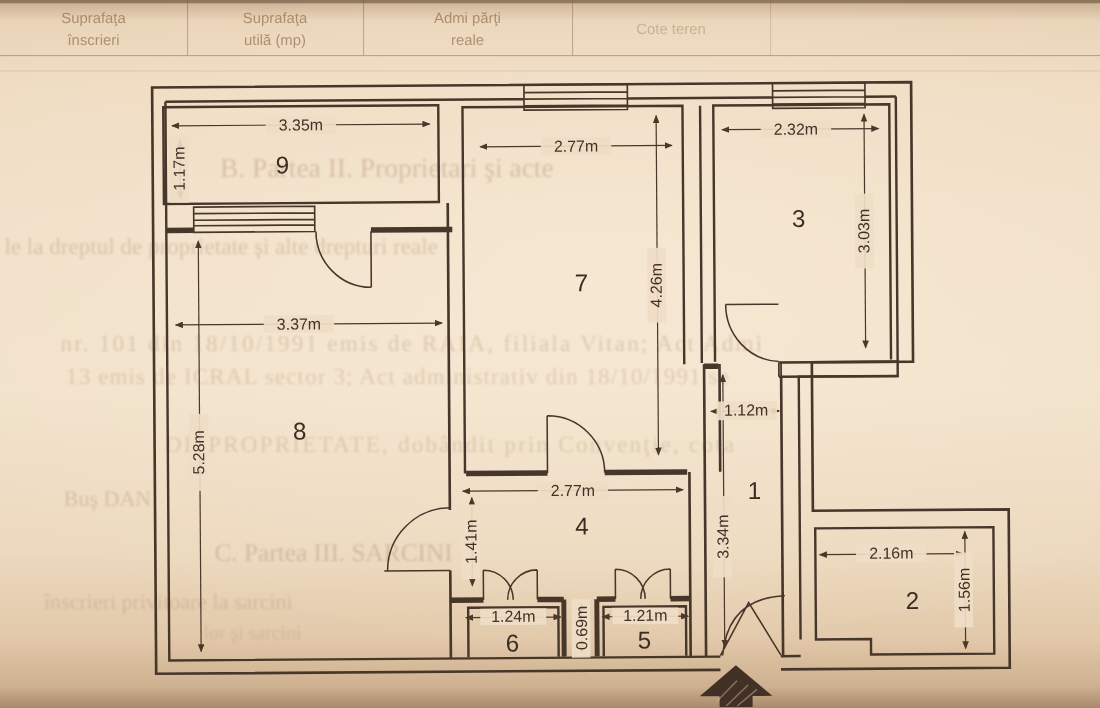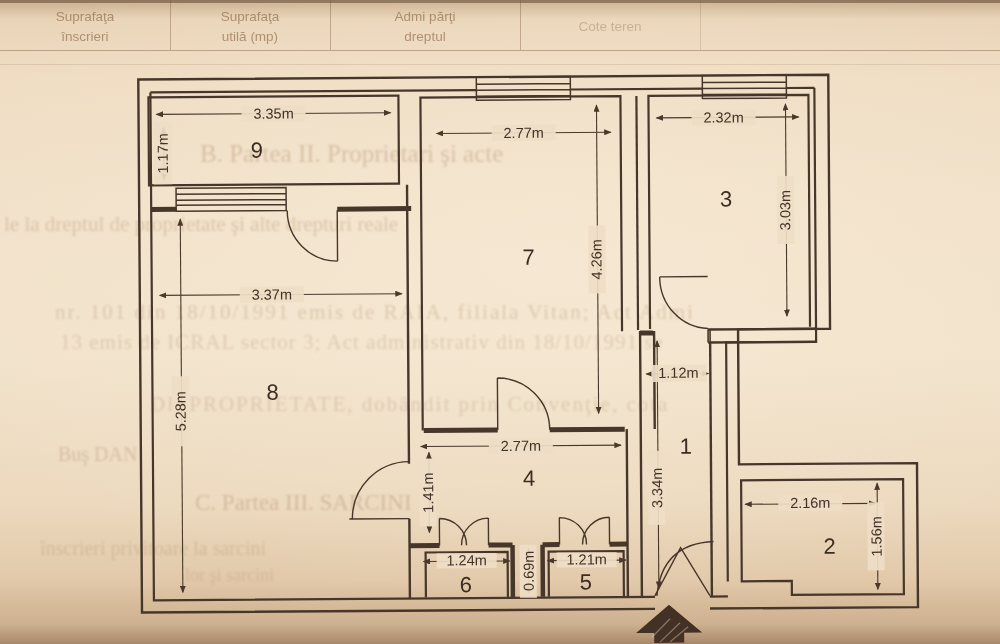--- a/index.html
+++ b/index.html
@@ -47,7 +47,7 @@
     </div>
     <div class="cell" style="left:340px;width:170px">
       <span>Admi părţi</span>
-      <span>dreptul</span>
+      <span>reale</span>
     </div>
     <div class="cell" style="left:525px;width:170px;opacity:.55">
       <span>Cote teren</span>

